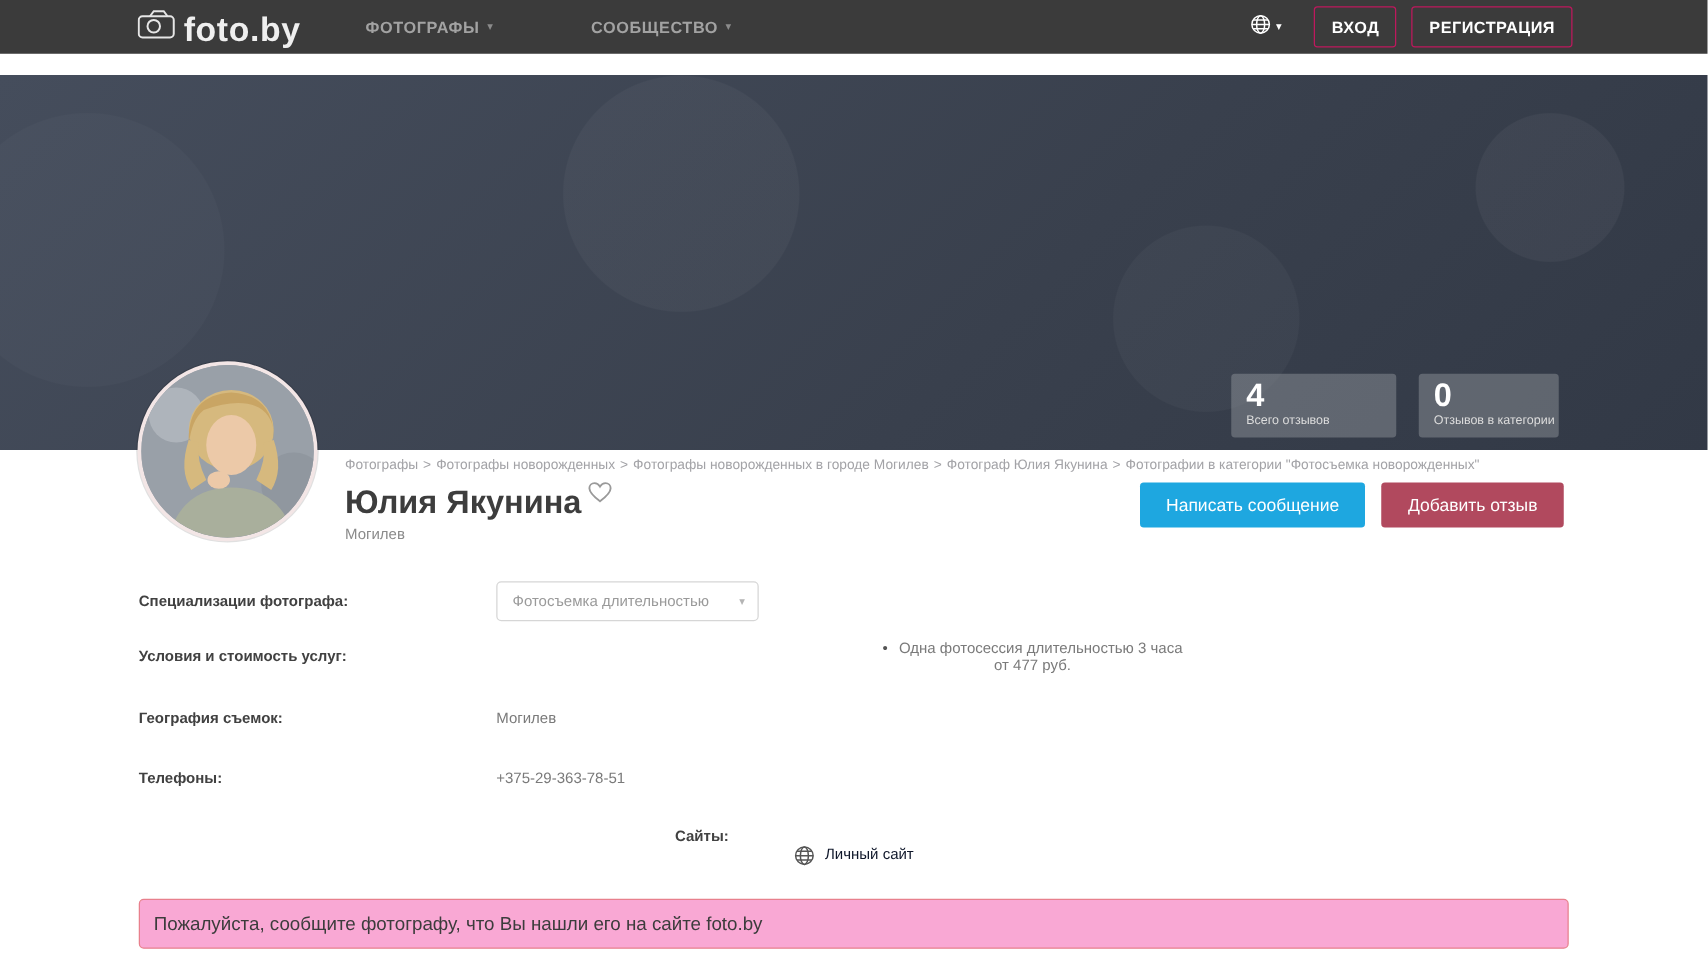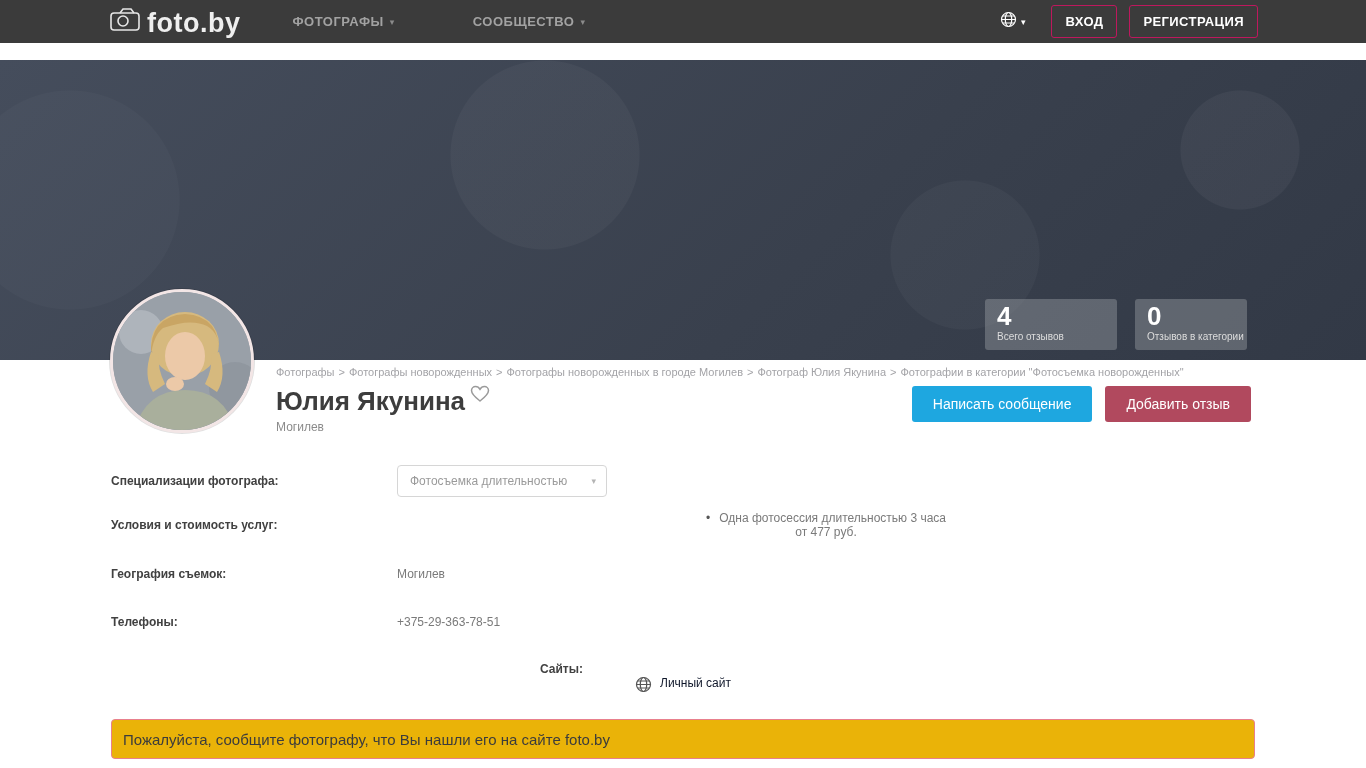--- a/index.html
+++ b/index.html
@@ -80,7 +80,7 @@
   
   .notice { position:absolute; left:111px; right:111px; top:719px; height:40px;
     border:1px solid #e8808d; border-radius:4px; display:flex; align-items:center;
-    padding-left:11px; font-size:15px; color:#3c3c3c; background:#eab308; }
+    padding-left:11px; font-size:15px; color:#3c3c3c; background:#f9a8d4; }
 </style>
 </head>
 <body>

